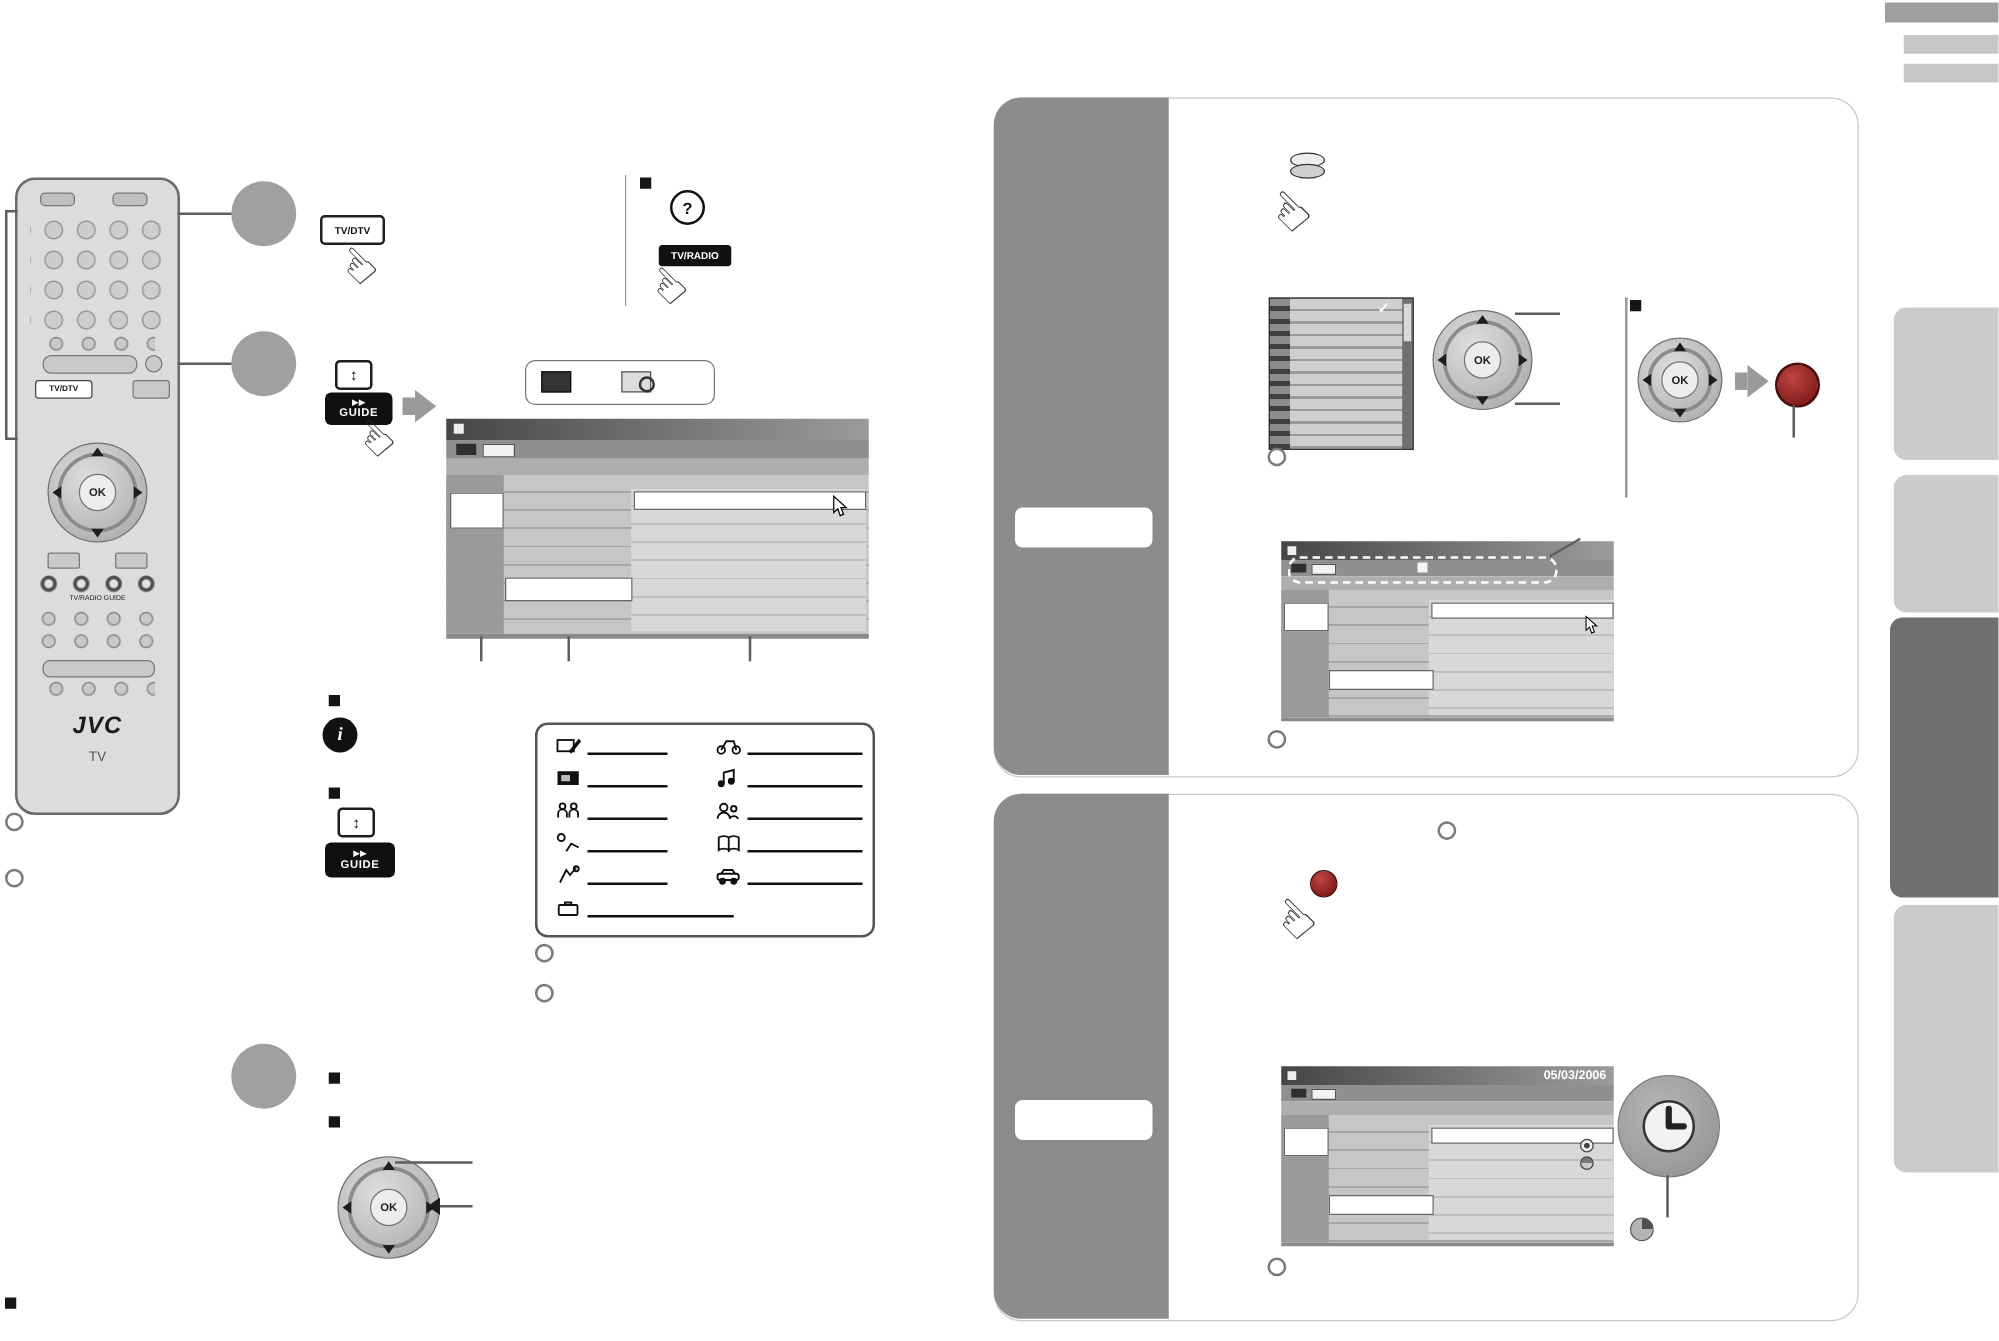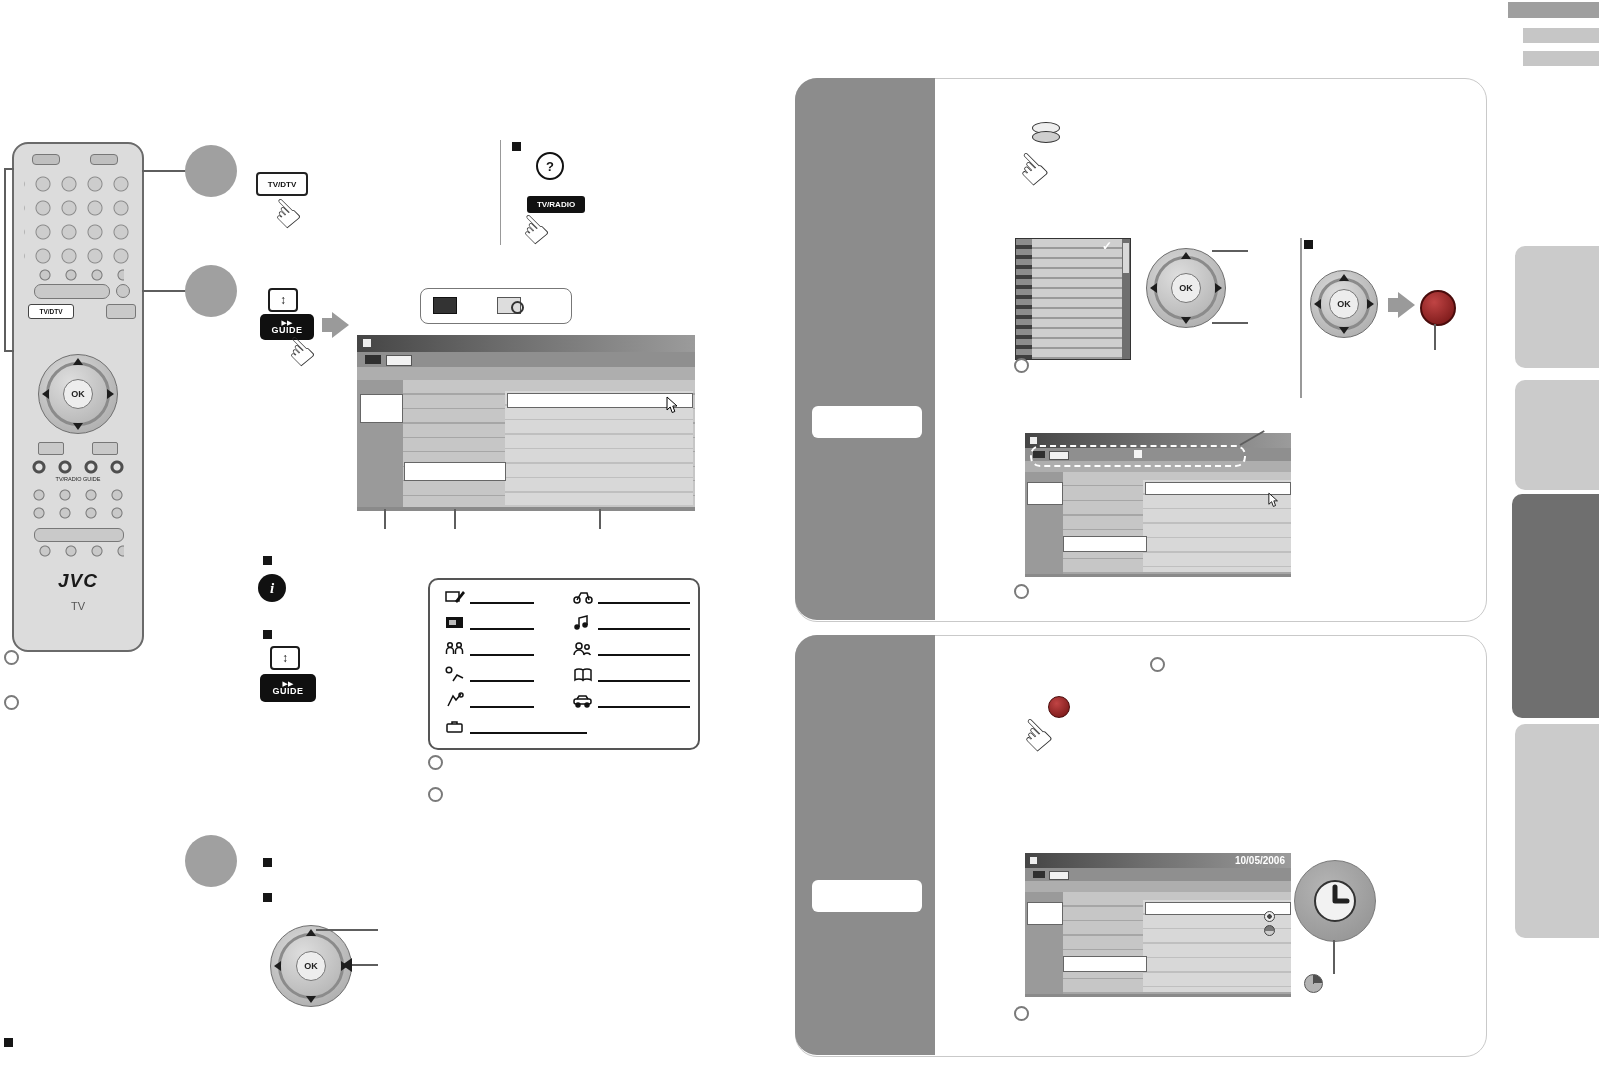--- a/index.html
+++ b/index.html
@@ -347,7 +347,7 @@
   <div class="abs">
     <div class="abs grad-hdr" style="left:1025px;top:853px;width:266px;height:15px;"></div>
     <div class="abs" style="left:1030px;top:857px;width:7px;height:7px;background:#eee;"></div>
-    <div class="abs" style="left:1180px;top:855px;width:105px;text-align:right;color:#fff;font-weight:bold;font-size:10px;">10/05/2006</div>
+    <div class="abs" style="left:1180px;top:855px;width:105px;text-align:right;color:#fff;font-weight:bold;font-size:10px;">05/03/2006</div>
     <div class="abs" style="left:1025px;top:868px;width:266px;height:13px;background:#8f8f8f;"></div>
     <div class="abs" style="left:1033px;top:871px;width:12px;height:7px;background:#2f2f2f;"></div>
     <div class="abs" style="left:1049px;top:871px;width:18px;height:7px;background:#f2f2f2;border:1px solid #555;"></div>

